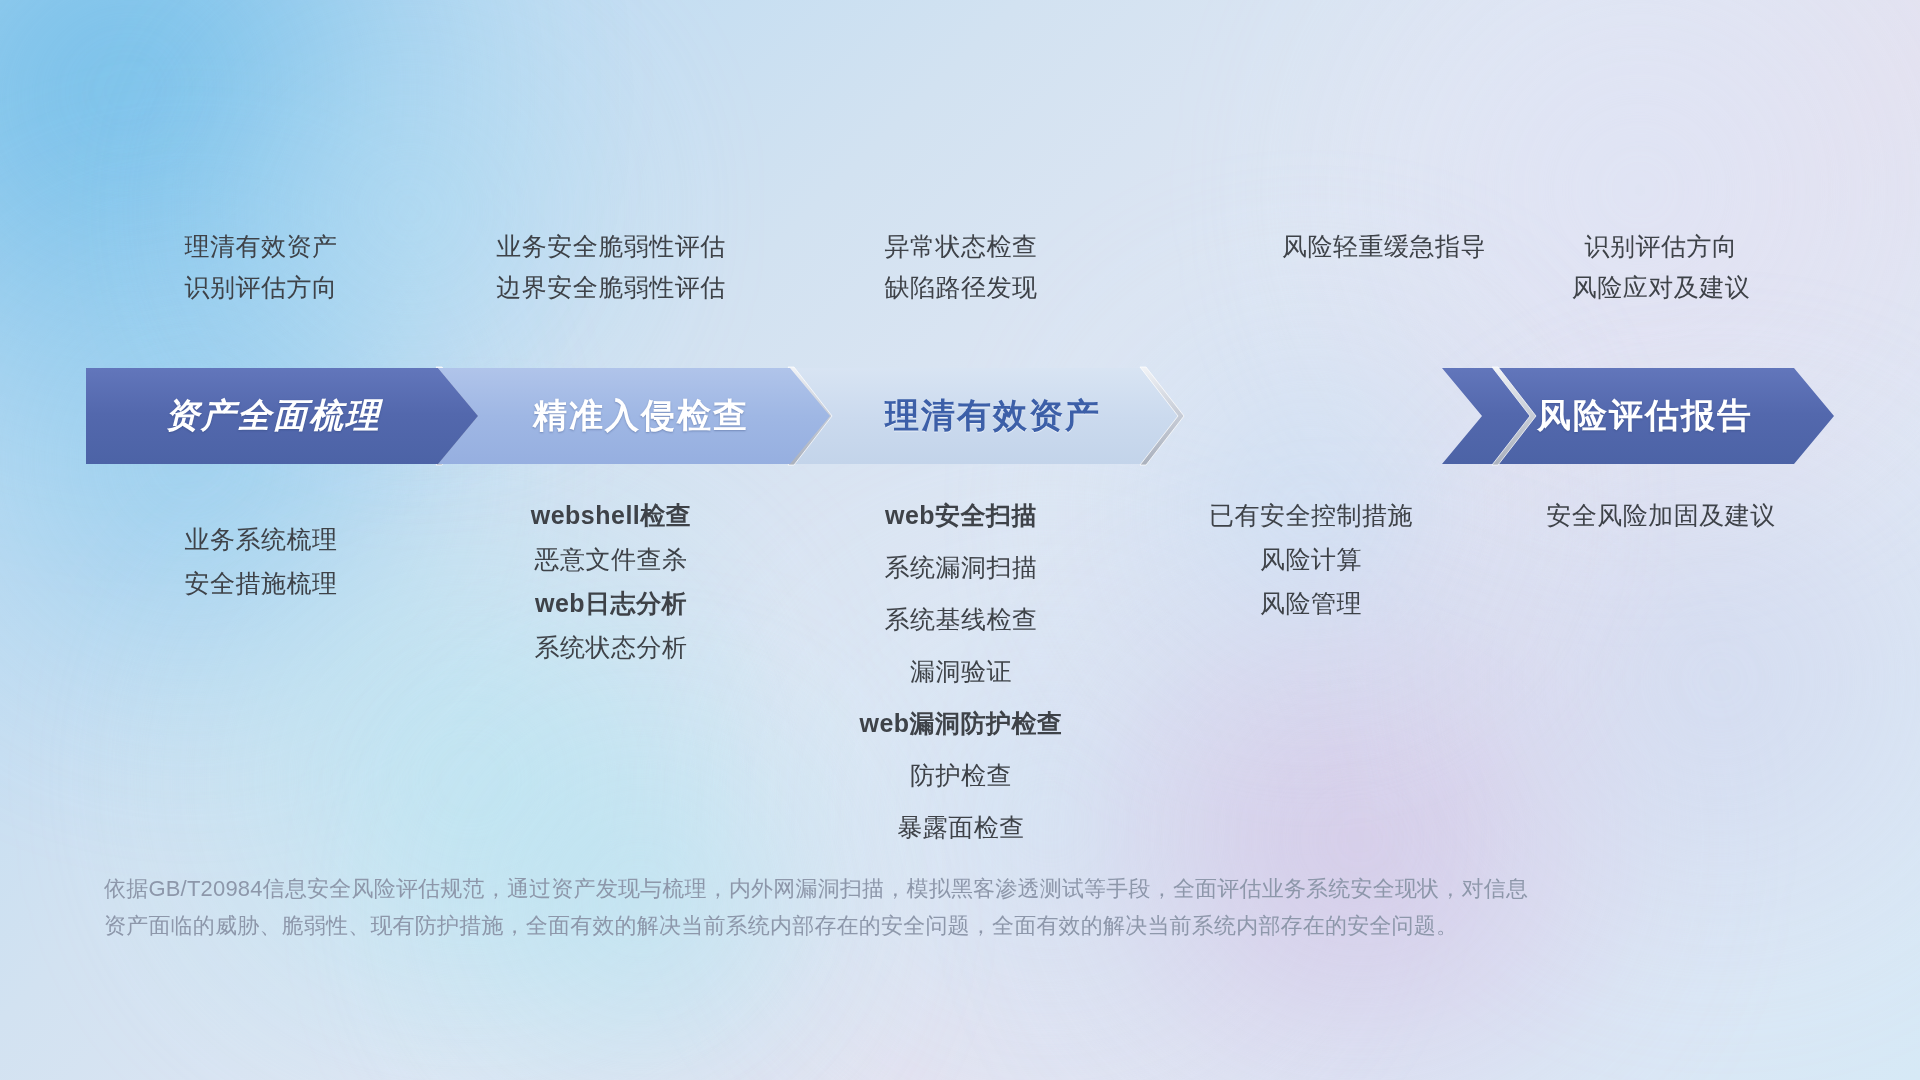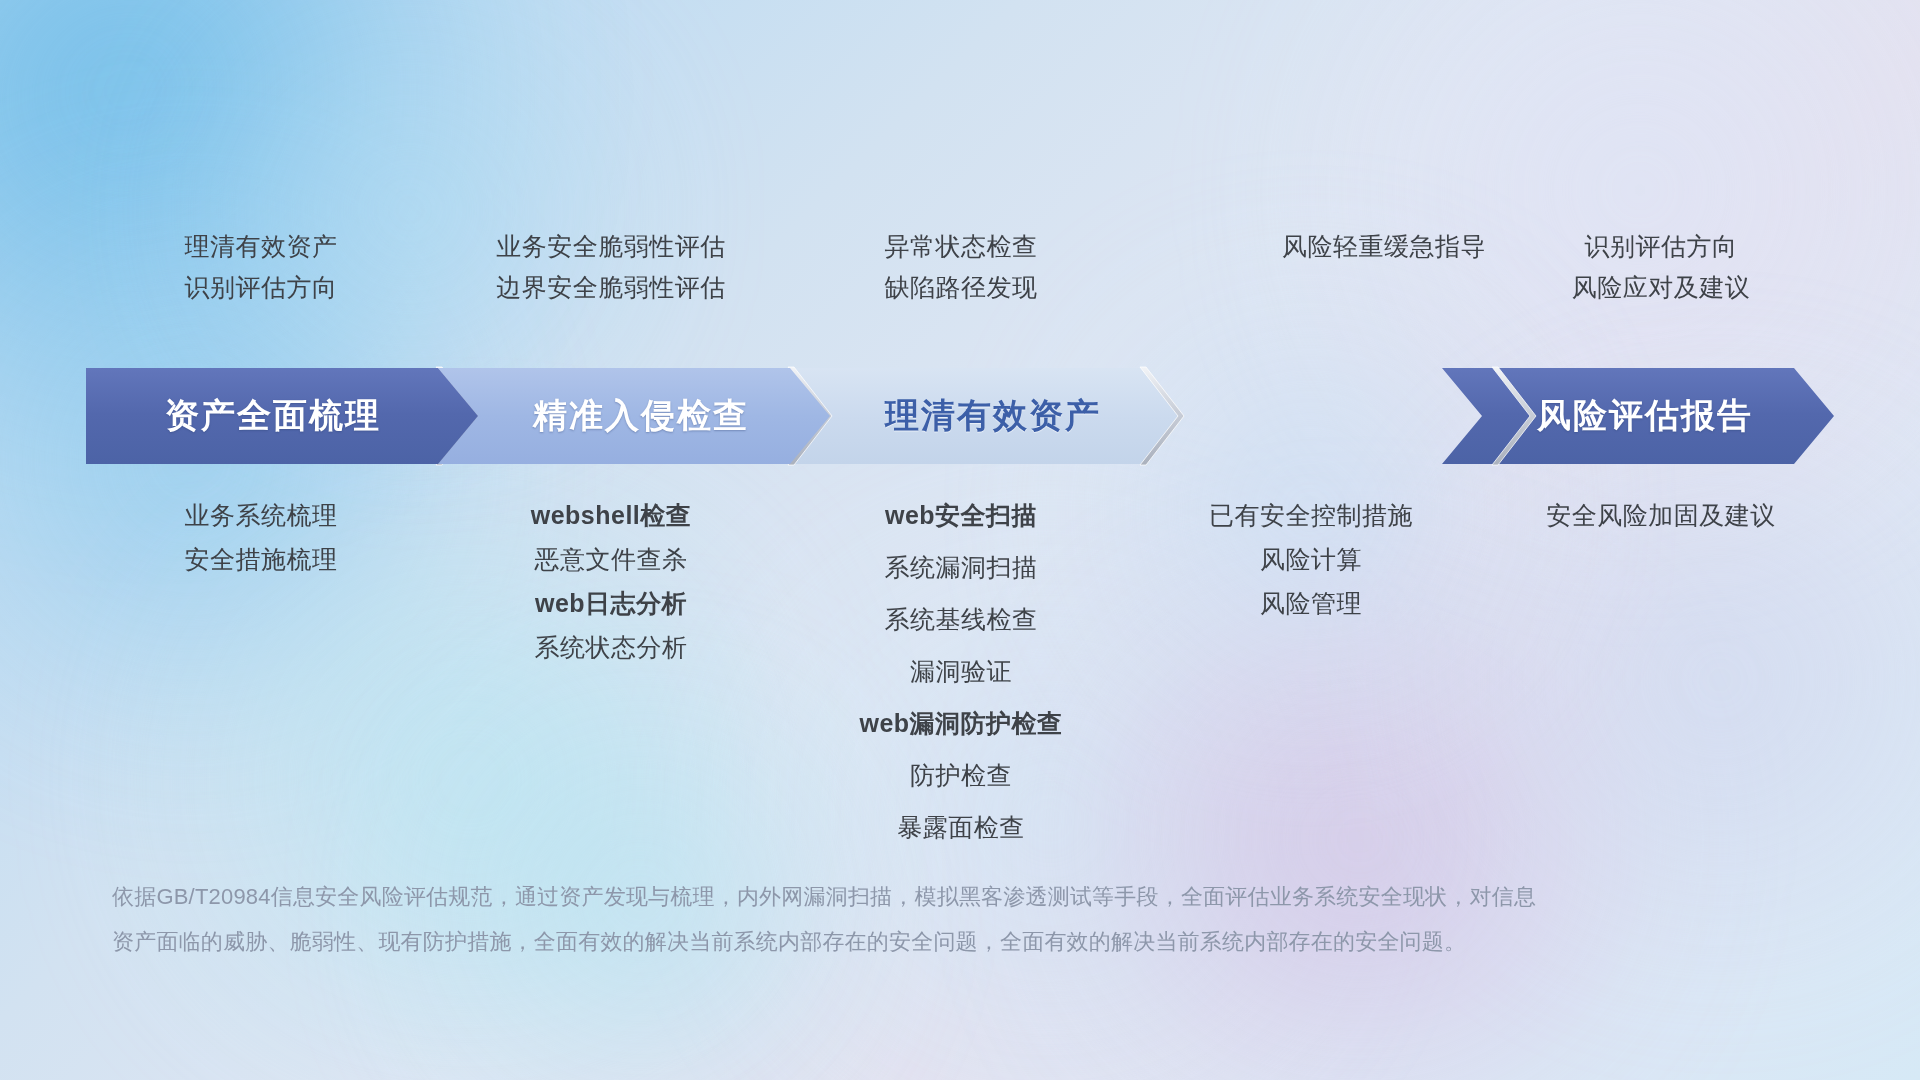--- a/index.html
+++ b/index.html
@@ -199,7 +199,7 @@
     </div>
 
   <div id="chevron-band">
-      <div class="chev" style="left: 0px; width: 392px; background: linear-gradient(rgb(98, 118, 187) 0%, rgb(83, 104, 173) 48%, rgb(76, 99, 166) 100%); z-index: 6; clip-path: polygon(0px 0px, 352px 0px, 392px 50%, 352px 100%, 0px 100%);">
+      <div class="chev" style="left: 0px; width: 392px; background: linear-gradient(rgb(98, 118, 187) 0%, rgb(83, 104, 173) 48%, rgb(76, 99, 166) 100%); z-index: 6; clip-path: polygon(0px 0px, 352px 0px, 392px 50%, 352px 100%, 0px 100%); font-style: italic;">
         <span class="chev-label chev-white" style="margin-left: -18px;">资产全面梳理</span>
       </div>
       <div class="chev" style="left: 352px; width: 392px; background: linear-gradient(rgb(176, 196, 234) 0%, rgb(159, 183, 228) 50%, rgb(150, 175, 224) 100%); z-index: 5; clip-path: polygon(0px 0px, 352px 0px, 392px 50%, 352px 100%, 0px 100%, 40px 50%);">

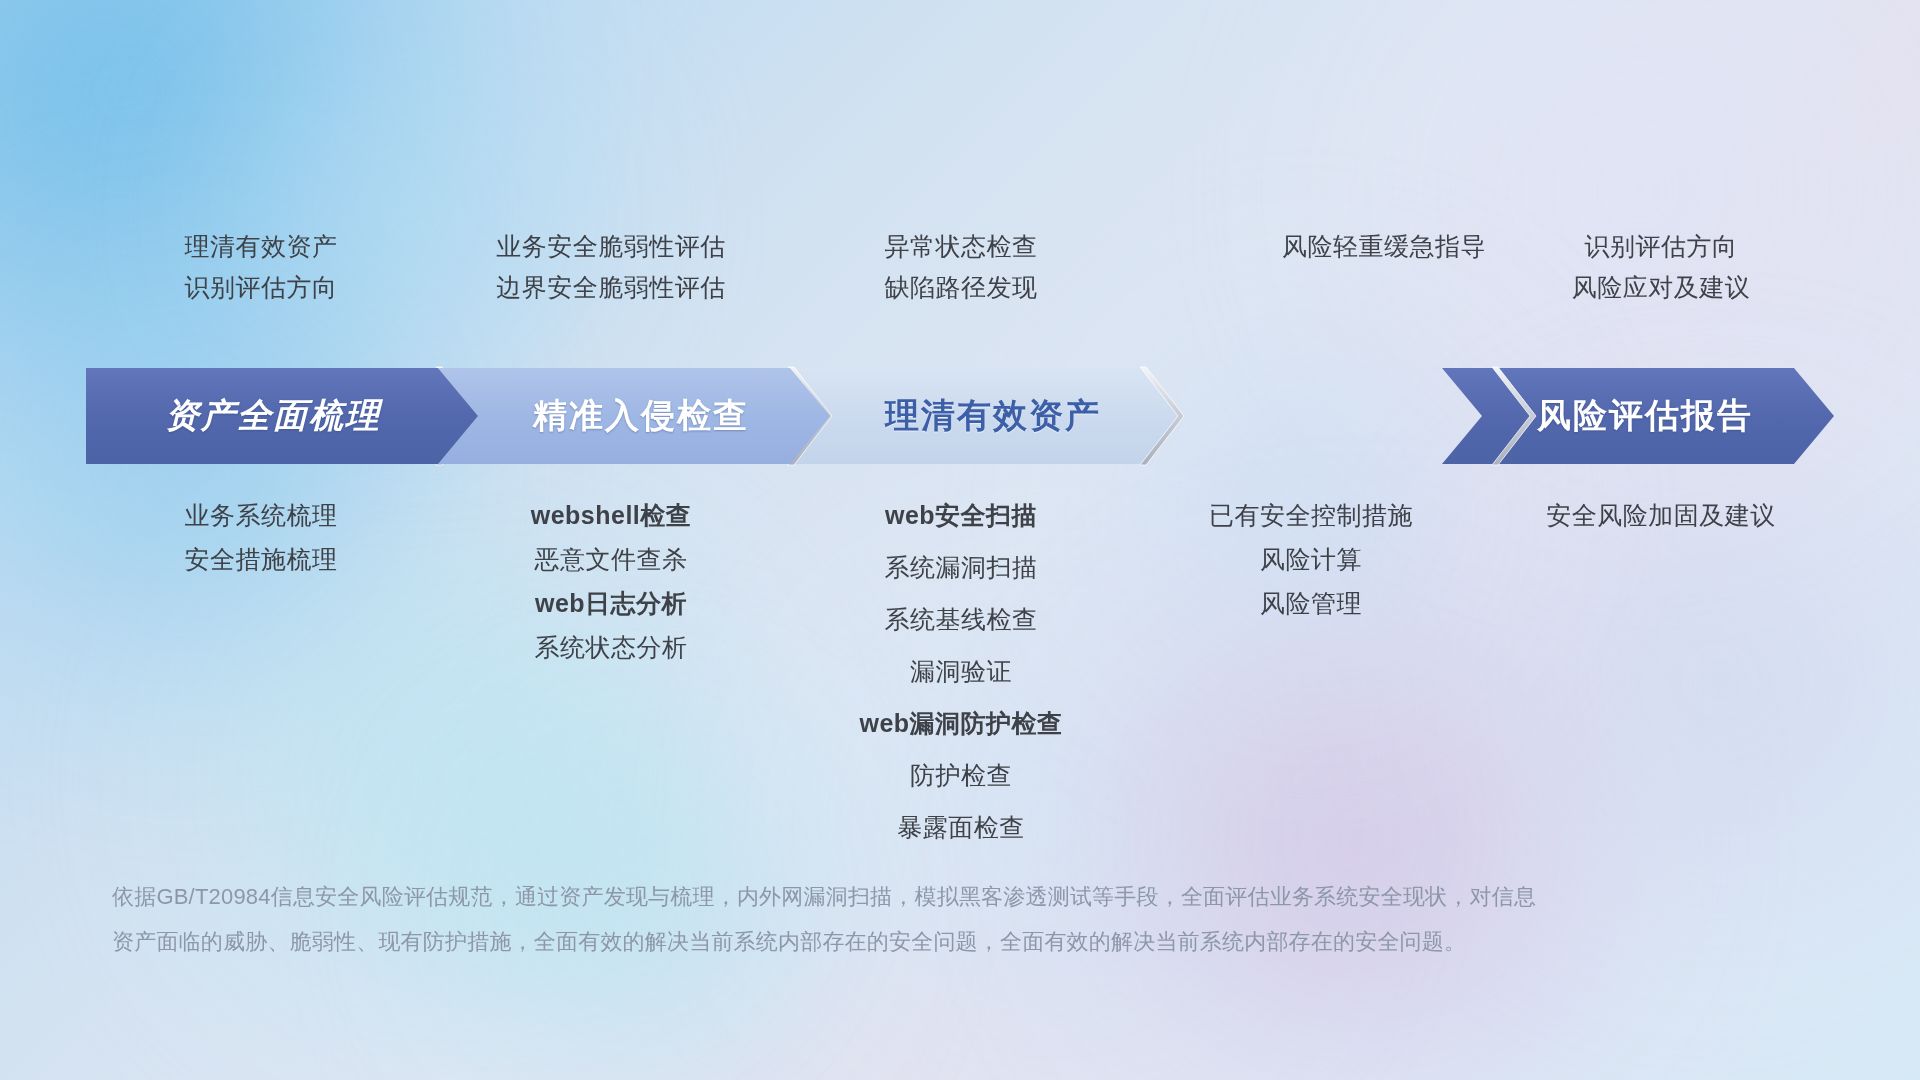--- a/index.html
+++ b/index.html
@@ -254,7 +254,7 @@
     </div>
 
   <div id="bottom-lists">
-      <div class="bot-col" style="width: 352px;">
+      <div class="bot-col" style="width: 352px; margin-top: 24px;">
         <div class="bot-item">业务系统梳理</div>
         <div class="bot-item">安全措施梳理</div>
       </div>

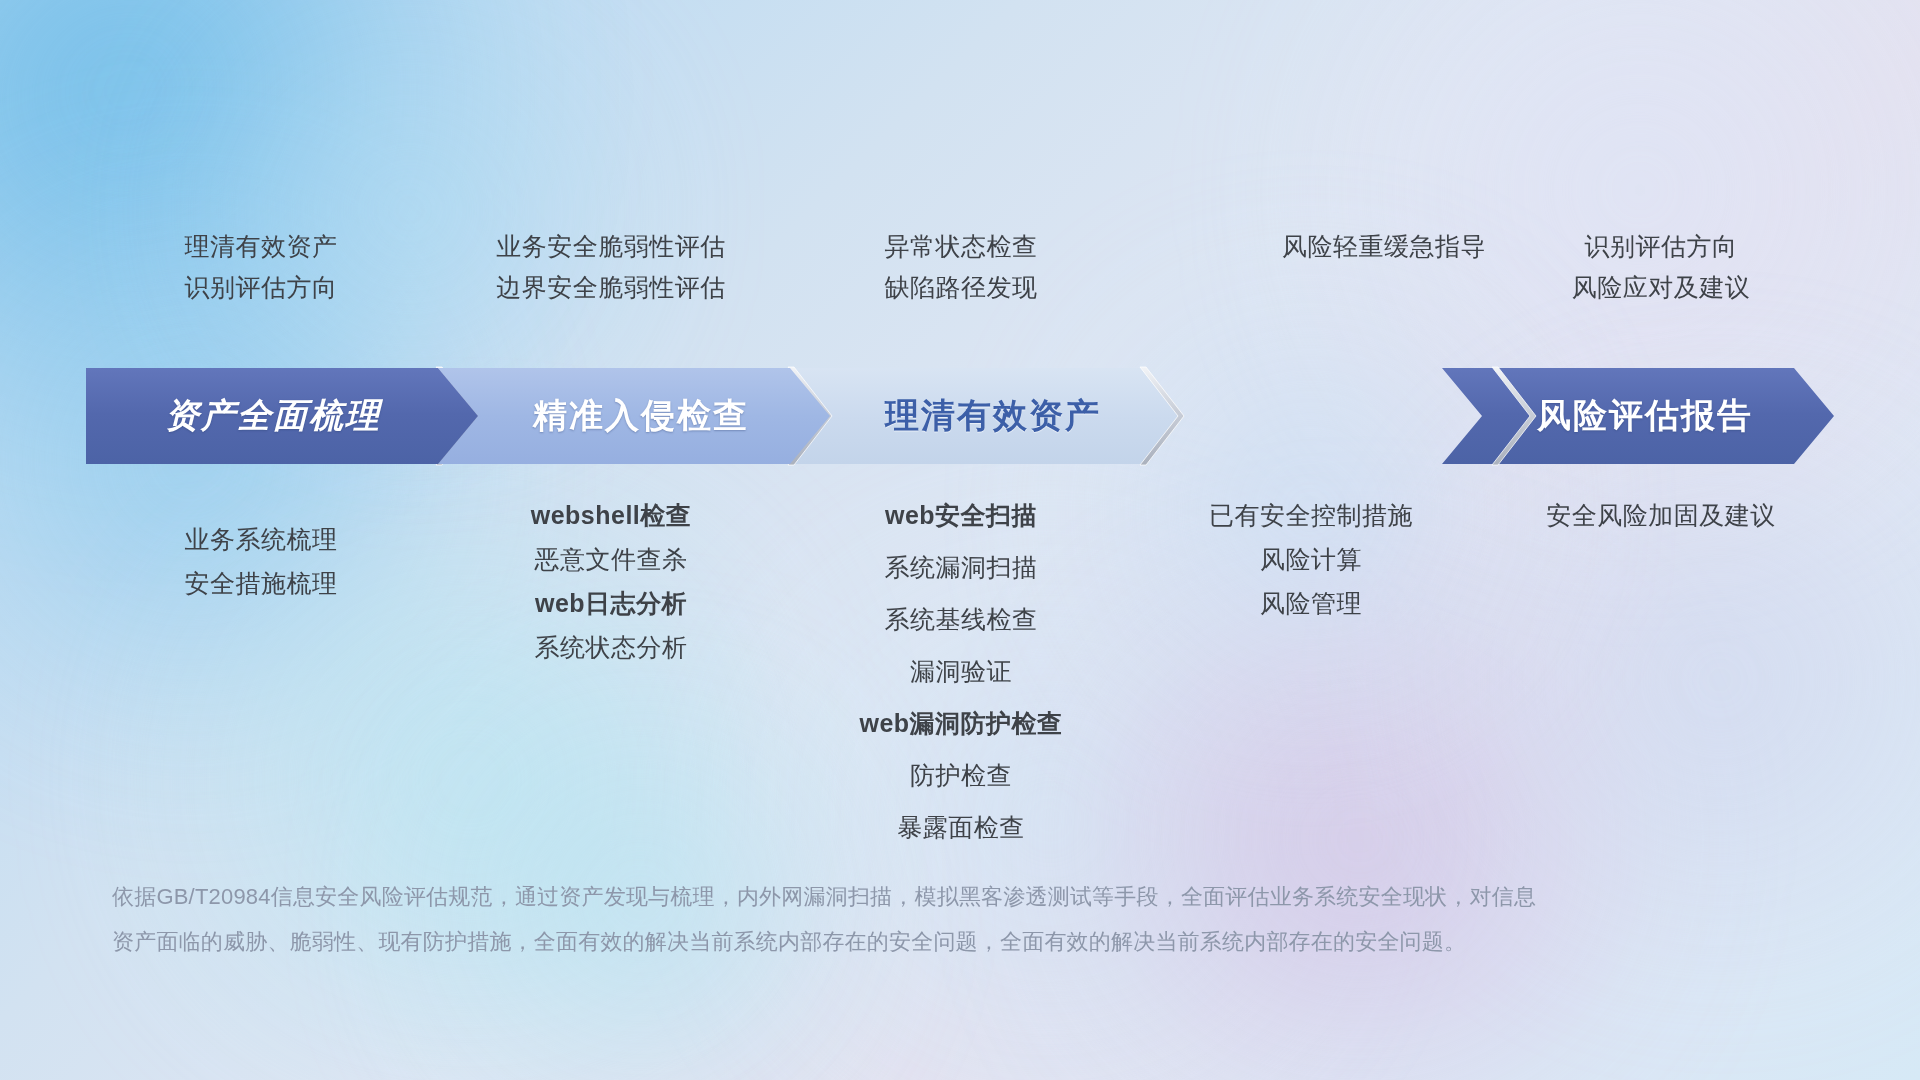--- a/index.html
+++ b/index.html
@@ -156,7 +156,7 @@
     color: #8d97aa;
     letter-spacing: .2px;
   }
-  #footer-note p { margin: 12px; }
+  #footer-note p { margin: 4px; }
 </style>
 </head>
 <body>

